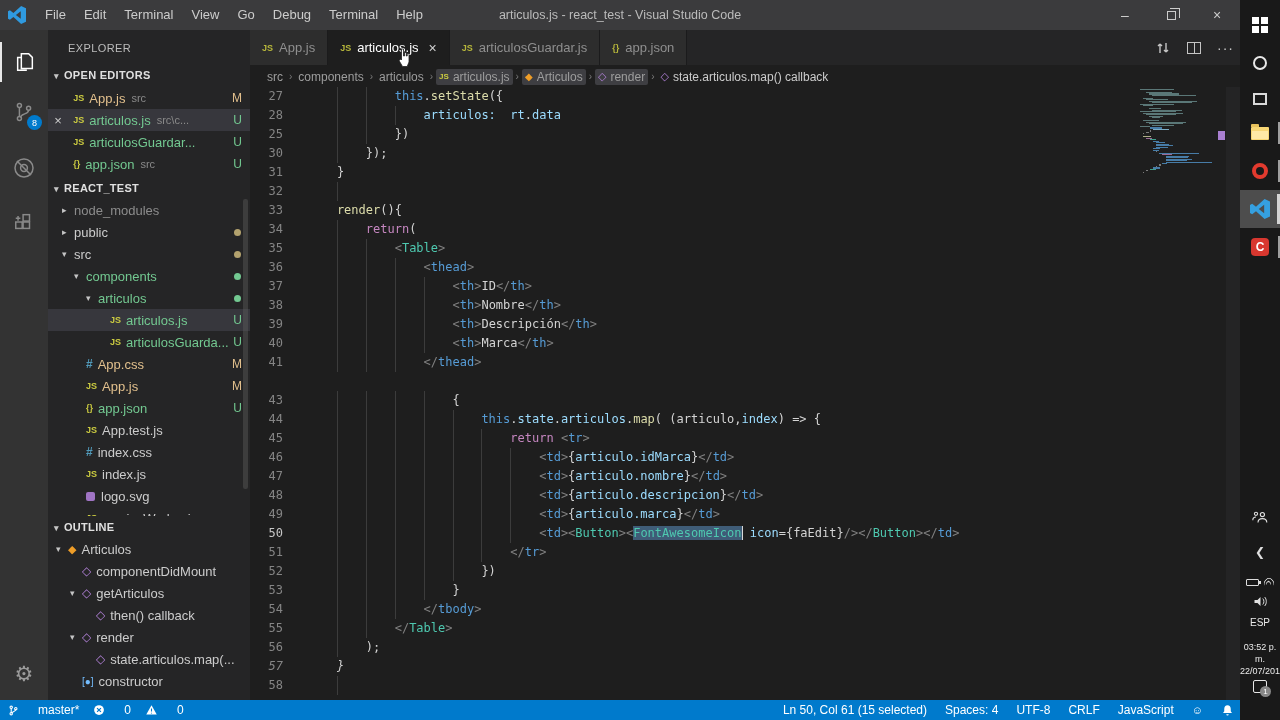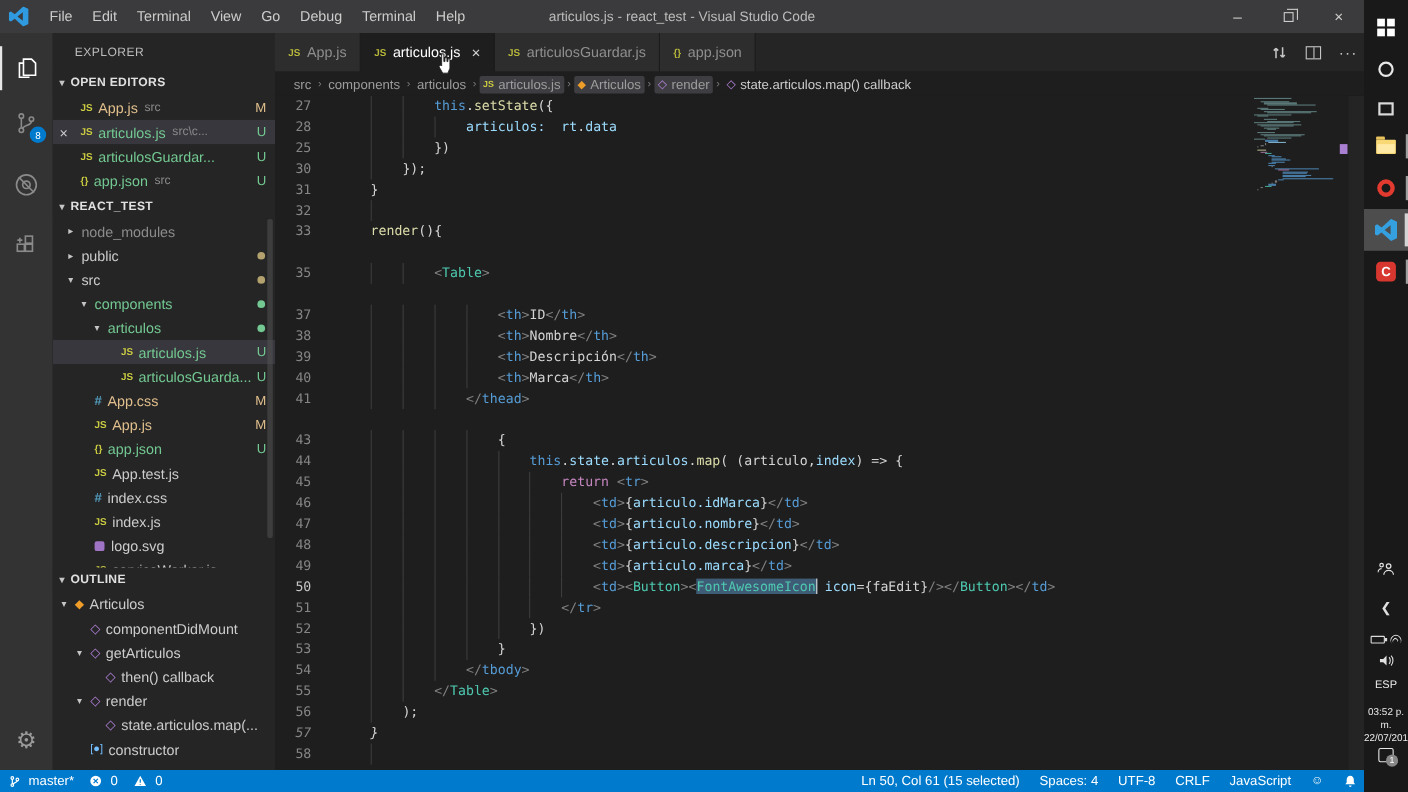--- a/index.html
+++ b/index.html
@@ -452,6 +452,7 @@
       <div class="cl" style="top: 76px;"><span class="ln">31</span><span class="ct" style="left: 86.9px;"><span class="tk w">}</span></span></div>
       <div class="cl" style="top: 95px;"><span class="ln">32</span><span class="guide" style="left: 86.9px;"></span><span class="ct" style="left: 115.8px;"></span></div>
       <div class="cl" style="top: 114px;"><span class="ln">33</span><span class="ct" style="left: 86.9px;"><span class="tk y">render</span><span class="tk w">(){</span></span></div>
+      <div class="cl" style="top: 133px;"><span class="ln">34</span><span class="guide" style="left: 86.9px;"></span><span class="ct" style="left: 115.8px;"><span class="tk p">return</span><span class="tk w">(</span></span></div>
       <div class="cl" style="top: 152px;"><span class="ln">35</span><span class="guide" style="left: 86.9px;"></span><span class="guide" style="left: 115.8px;"></span><span class="ct" style="left: 144.7px;"><span class="tk g">&lt;</span><span class="tk t">Table</span><span class="tk g">&gt;</span></span></div>
       <div class="cl" style="top: 190px;"><span class="ln">37</span><span class="guide" style="left: 86.9px;"></span><span class="guide" style="left: 115.8px;"></span><span class="guide" style="left: 144.7px;"></span><span class="guide" style="left: 173.6px;"></span><span class="ct" style="left: 202.5px;"><span class="tk g">&lt;</span><span class="tk b">th</span><span class="tk g">&gt;</span><span class="tk w">ID</span><span class="tk g">&lt;/</span><span class="tk b">th</span><span class="tk g">&gt;</span></span></div>
       <div class="cl" style="top: 209px;"><span class="ln">38</span><span class="guide" style="left: 86.9px;"></span><span class="guide" style="left: 115.8px;"></span><span class="guide" style="left: 144.7px;"></span><span class="guide" style="left: 173.6px;"></span><span class="ct" style="left: 202.5px;"><span class="tk g">&lt;</span><span class="tk b">th</span><span class="tk g">&gt;</span><span class="tk w">Nombre</span><span class="tk g">&lt;/</span><span class="tk b">th</span><span class="tk g">&gt;</span></span></div>

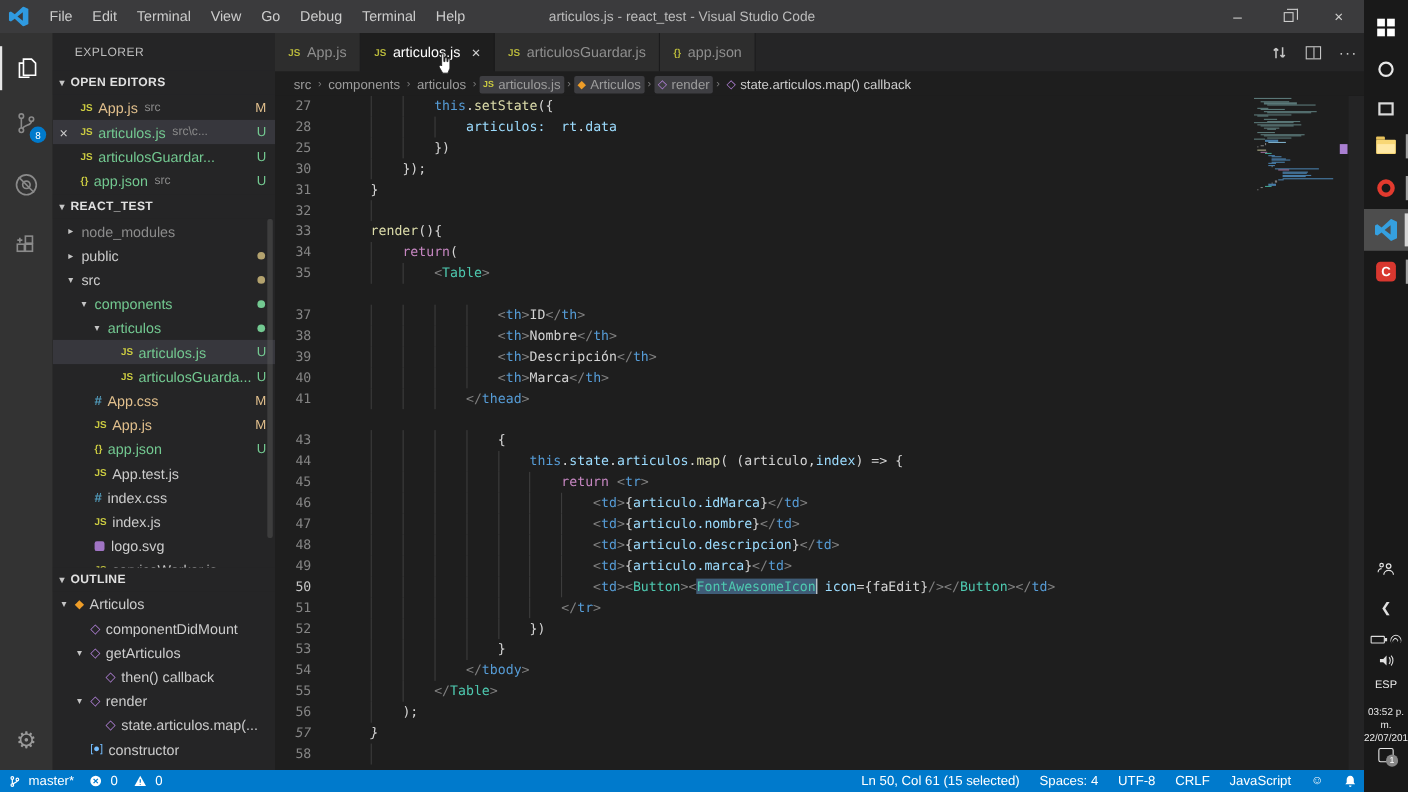--- a/index.html
+++ b/index.html
@@ -454,6 +454,7 @@
       <div class="cl" style="top: 114px;"><span class="ln">33</span><span class="ct" style="left: 86.9px;"><span class="tk y">render</span><span class="tk w">(){</span></span></div>
       <div class="cl" style="top: 133px;"><span class="ln">34</span><span class="guide" style="left: 86.9px;"></span><span class="ct" style="left: 115.8px;"><span class="tk p">return</span><span class="tk w">(</span></span></div>
       <div class="cl" style="top: 152px;"><span class="ln">35</span><span class="guide" style="left: 86.9px;"></span><span class="guide" style="left: 115.8px;"></span><span class="ct" style="left: 144.7px;"><span class="tk g">&lt;</span><span class="tk t">Table</span><span class="tk g">&gt;</span></span></div>
+      <div class="cl" style="top: 171px;"><span class="ln">36</span><span class="guide" style="left: 86.9px;"></span><span class="guide" style="left: 115.8px;"></span><span class="guide" style="left: 144.7px;"></span><span class="ct" style="left: 173.6px;"><span class="tk g">&lt;</span><span class="tk b">thead</span><span class="tk g">&gt;</span></span></div>
       <div class="cl" style="top: 190px;"><span class="ln">37</span><span class="guide" style="left: 86.9px;"></span><span class="guide" style="left: 115.8px;"></span><span class="guide" style="left: 144.7px;"></span><span class="guide" style="left: 173.6px;"></span><span class="ct" style="left: 202.5px;"><span class="tk g">&lt;</span><span class="tk b">th</span><span class="tk g">&gt;</span><span class="tk w">ID</span><span class="tk g">&lt;/</span><span class="tk b">th</span><span class="tk g">&gt;</span></span></div>
       <div class="cl" style="top: 209px;"><span class="ln">38</span><span class="guide" style="left: 86.9px;"></span><span class="guide" style="left: 115.8px;"></span><span class="guide" style="left: 144.7px;"></span><span class="guide" style="left: 173.6px;"></span><span class="ct" style="left: 202.5px;"><span class="tk g">&lt;</span><span class="tk b">th</span><span class="tk g">&gt;</span><span class="tk w">Nombre</span><span class="tk g">&lt;/</span><span class="tk b">th</span><span class="tk g">&gt;</span></span></div>
       <div class="cl" style="top: 228px;"><span class="ln">39</span><span class="guide" style="left: 86.9px;"></span><span class="guide" style="left: 115.8px;"></span><span class="guide" style="left: 144.7px;"></span><span class="guide" style="left: 173.6px;"></span><span class="ct" style="left: 202.5px;"><span class="tk g">&lt;</span><span class="tk b">th</span><span class="tk g">&gt;</span><span class="tk w">Descripción</span><span class="tk g">&lt;/</span><span class="tk b">th</span><span class="tk g">&gt;</span></span></div>

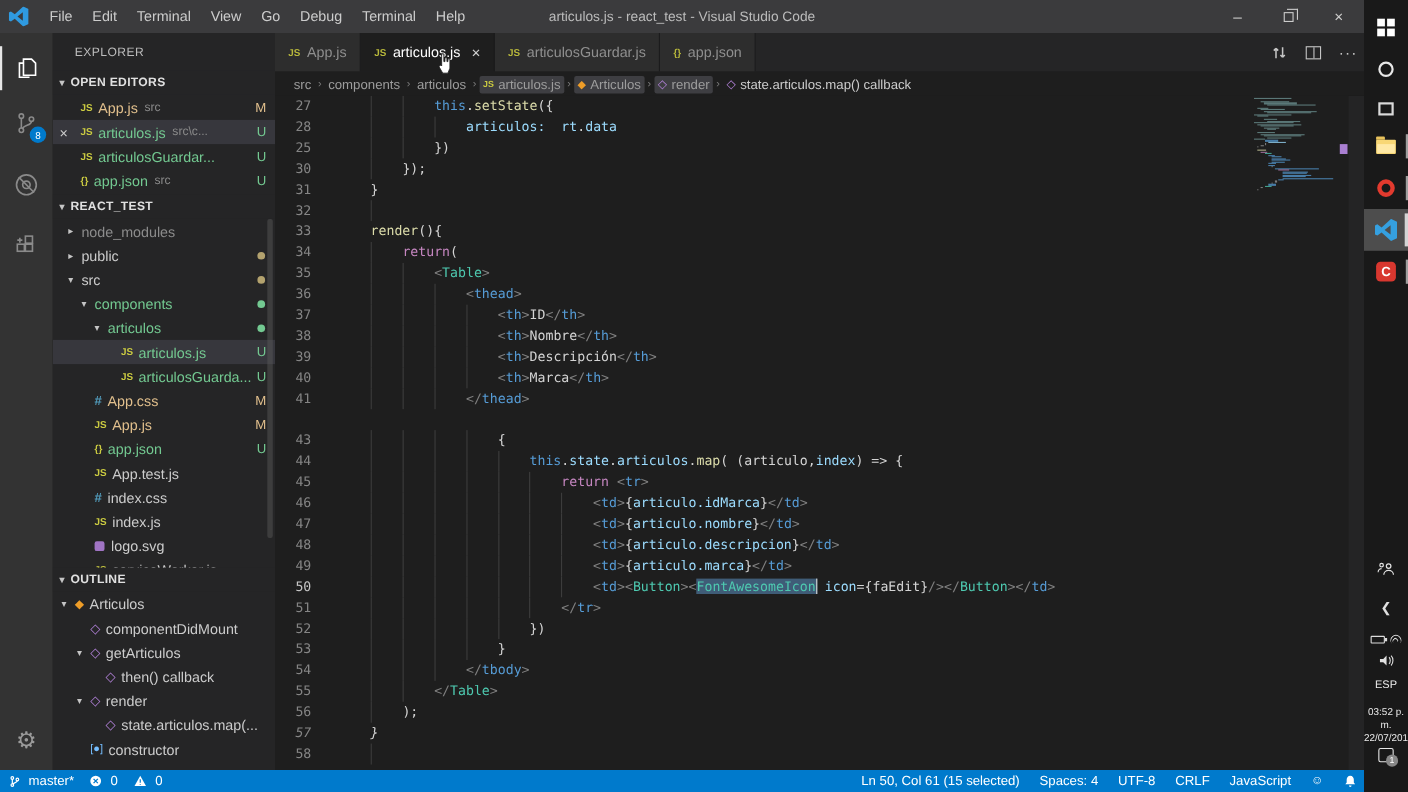--- a/index.html
+++ b/index.html
@@ -88,7 +88,7 @@
 
   
   .statusbar { position:absolute; left:0; top:700px; width:1240px; height:20px; background:#007acc; color:#ffffff; font-size:12px; display:flex; align-items:center; }
-  .sb-item { display:flex; align-items:center; margin-right:14px; gap:7px; }
+  .sb-item { display:flex; align-items:center; margin-right:14px; gap:19px; }
   .sb-left { display:flex; margin-left:8px; }
   .sb-right { position:absolute; right:6px; display:flex; align-items:center; gap:18px; }
   .sb-ico { font-size:11px; }

